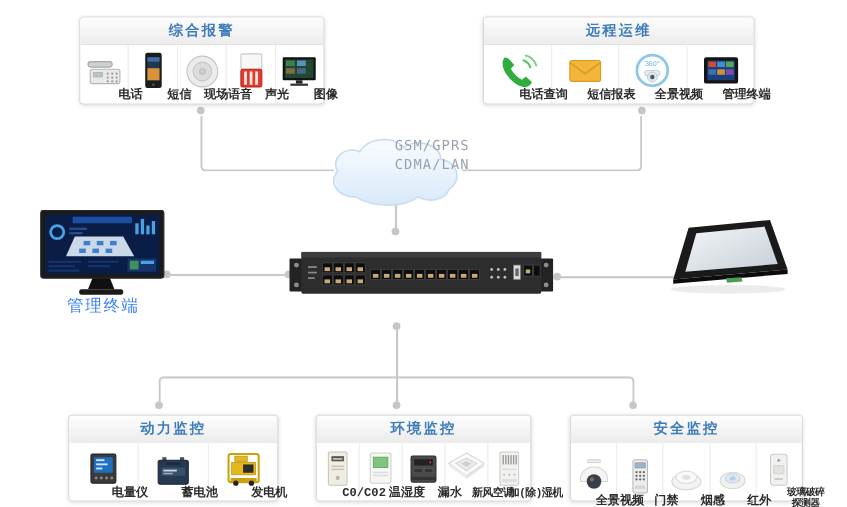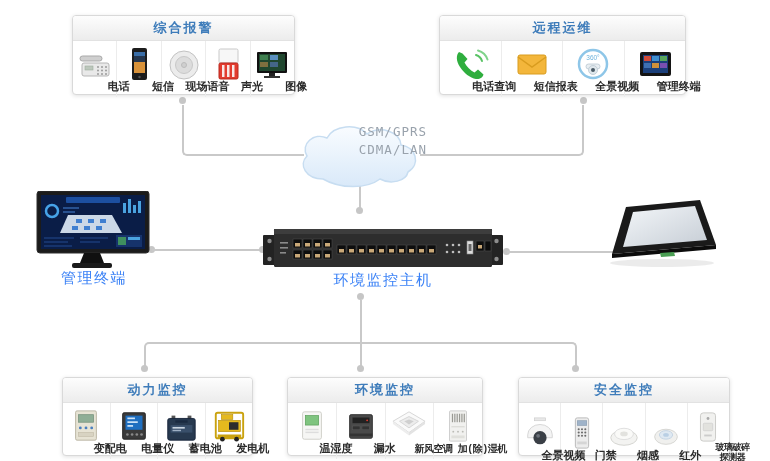--- a/index.html
+++ b/index.html
@@ -187,7 +187,6 @@
       <rect x="215" y="20" width="4" height="3.5" fill="#c9a878"></rect>
     </svg>
   </div>
-  <div class="dev-label" style="left:283px;top:271px;width:200px">环境监控主机</div>
 
   <div class="device" style="left:602px;top:197px">
     <svg width="118" height="72" viewBox="0 0 118 72">

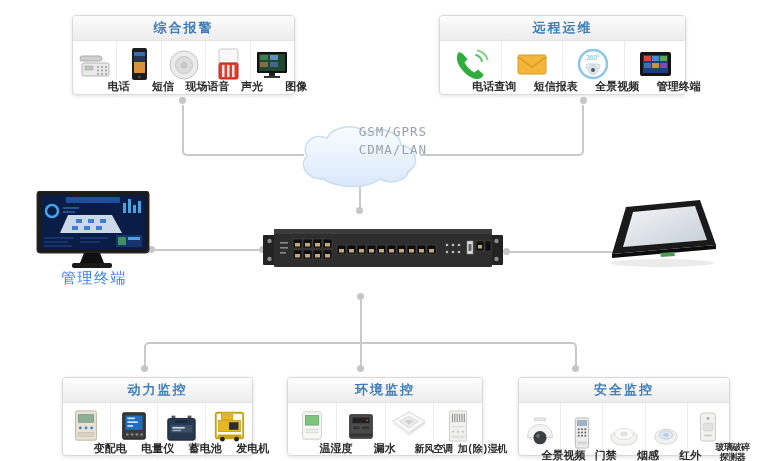--- a/index.html
+++ b/index.html
@@ -338,19 +338,6 @@
       <div class="cell">
         <div class="icon">
           <svg width="38" height="34" viewBox="0 0 40 36">
-            <rect x="9" y="2" width="22" height="31" rx="1.5" fill="#e7e3d4" stroke="#b9b4a2"></rect>
-            <rect x="12" y="6" width="16" height="8" fill="#8fae96" stroke="#77937e" stroke-width="0.8"></rect>
-            <circle cx="14" cy="20" r="1.5" fill="#4a7fbf"></circle>
-              <circle cx="20" cy="20" r="1.5" fill="#4a7fbf"></circle>
-              <circle cx="26" cy="20" r="1.5" fill="#4a7fbf"></circle>
-            <rect x="12" y="25" width="16" height="4" fill="#d8d3c2" stroke="#beb8a4" stroke-width="0.6"></rect>
-          </svg>
-        </div>
-        <span class="label">变配电</span>
-      </div>
-      <div class="cell">
-        <div class="icon">
-          <svg width="38" height="34" viewBox="0 0 40 36">
             <rect x="8" y="4" width="24" height="28" rx="1.5" fill="#3a3a3a" stroke="#222"></rect>
             <rect x="11" y="7" width="18" height="15" fill="#1f6fc0"></rect>
             <rect x="13" y="9" width="8" height="1.8" fill="#cfe4f7"></rect>

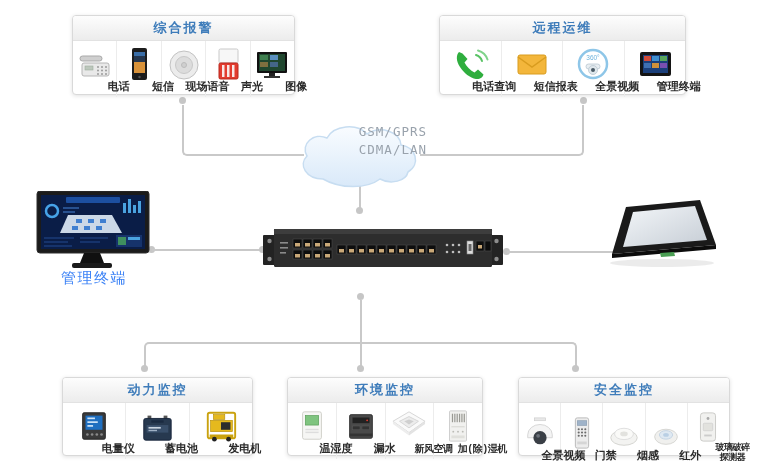--- a/index.html
+++ b/index.html
@@ -388,6 +388,19 @@
       <div class="cell">
         <div class="icon">
           <svg width="38" height="34" viewBox="0 0 40 36">
+            <rect x="11" y="2" width="18" height="32" rx="1.5" fill="#efede4" stroke="#c6c3b4"></rect>
+            <rect x="14" y="6" width="12" height="5" fill="#5a5a52"></rect>
+            <rect x="15.5" y="8" width="9" height="1.4" fill="#d8d5c8"></rect>
+            <rect x="14" y="15" width="12" height="1.5" fill="#c9c6b8"></rect>
+            <rect x="14" y="18" width="12" height="1.5" fill="#c9c6b8"></rect>
+            <circle cx="20" cy="27" r="2" fill="#b9b6a6"></circle>
+          </svg>
+        </div>
+        <span class="label">C0/C02</span>
+      </div>
+      <div class="cell">
+        <div class="icon">
+          <svg width="38" height="34" viewBox="0 0 40 36">
             <rect x="10" y="3" width="20" height="29" rx="2" fill="#f6f6f4" stroke="#cfcfc9"></rect>
             <rect x="13" y="7" width="14" height="10" fill="#7fc47f" stroke="#5fa35f" stroke-width="0.8"></rect>
             <rect x="13" y="21" width="14" height="1.5" fill="#dddddd"></rect>

